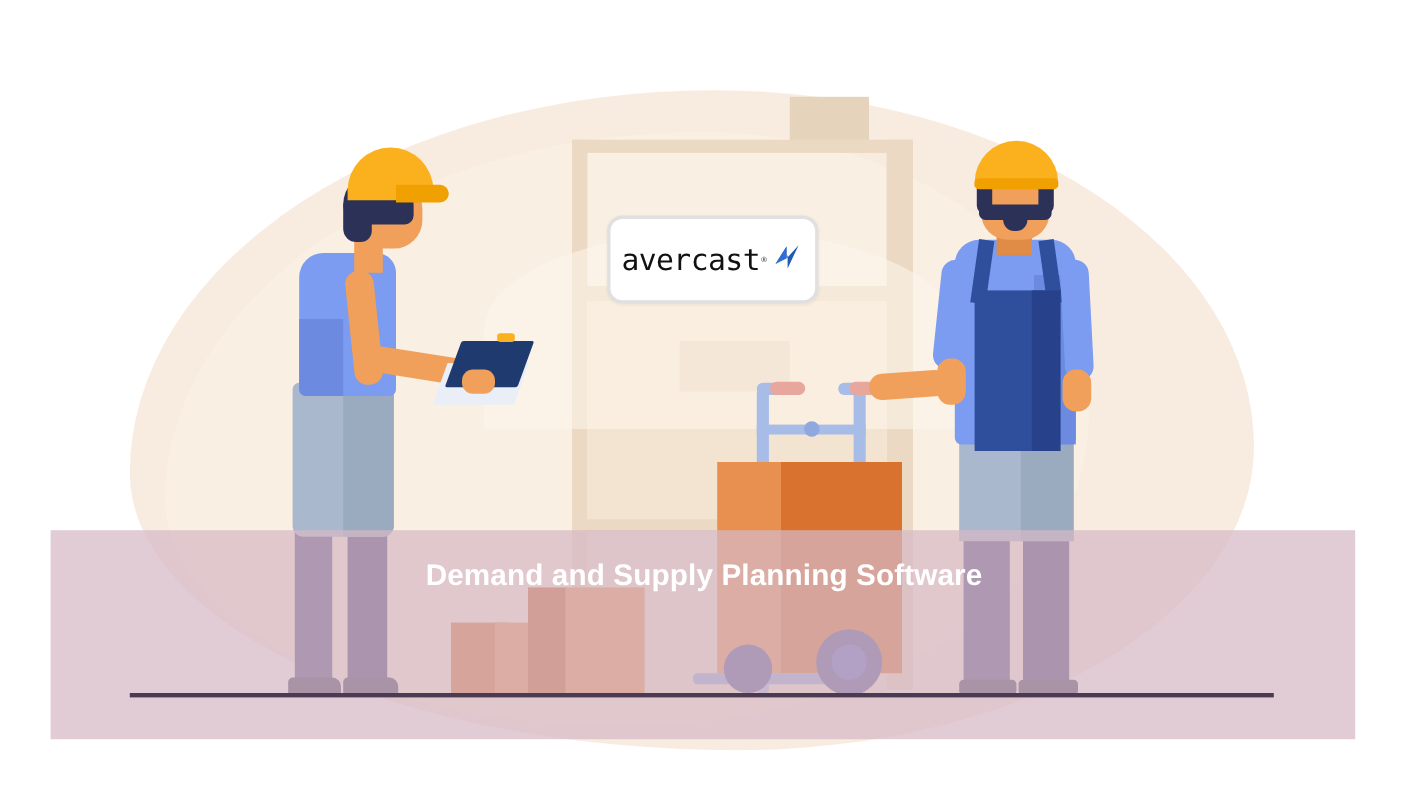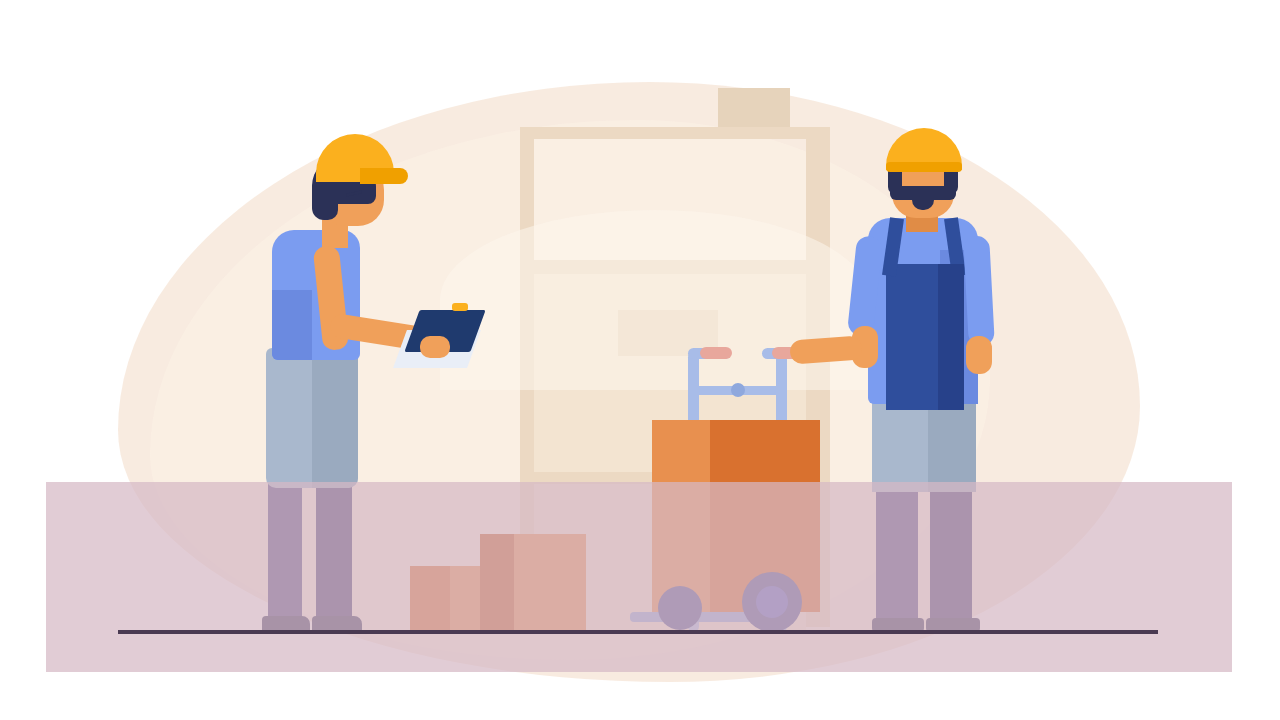--- a/index.html
+++ b/index.html
@@ -125,6 +125,18 @@
 
   <div class="layer" style="left:440px;top:210px;width:430px;height:180px;background:#fdf6ec;border-radius:50% 50% 0 0;opacity:.55;"></div>
 
+  <div class="layer logo-badge">
+    <div class="logo-row">
+      <span class="logo-word">avercast</span>
+        <span class="logo-reg">®</span>
+      <span style="display:inline-block;margin-left:2px;">
+        <svg width="32" height="32" viewBox="0 0 32 32">
+          <path d="M6 22 L16 6 L16 17 L27 5 L17 26 L17 14 Z" fill="#1f5bb5"></path>
+          <path d="M6 22 L16 6 L16 17 Z" fill="#2d6fd4"></path>
+        </svg>
+      </span>
+    </div>
+  </div>
 
   <div>
 

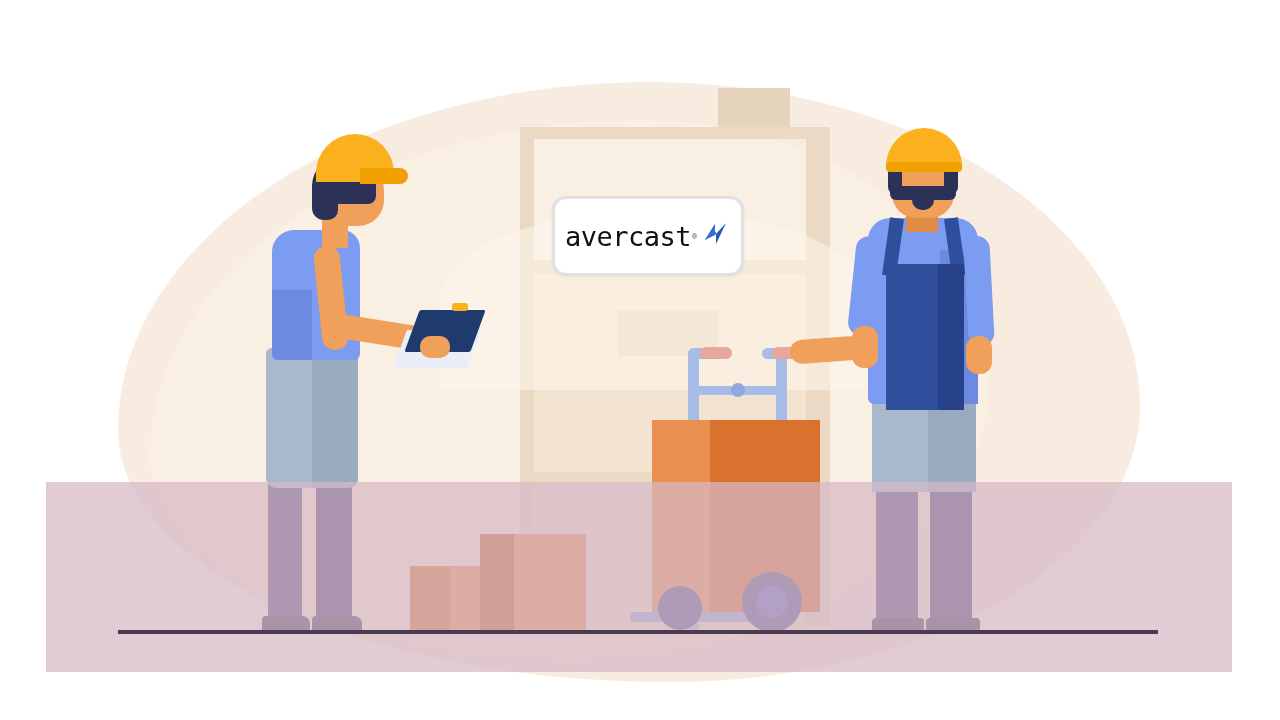--- a/index.html
+++ b/index.html
@@ -246,6 +246,7 @@
   <div class="layer band"></div>
   <div class="layer ground"></div>
 
+  <div class="layer subtitle">Demand and Supply Planning Software</div>
 
 </div>
 

